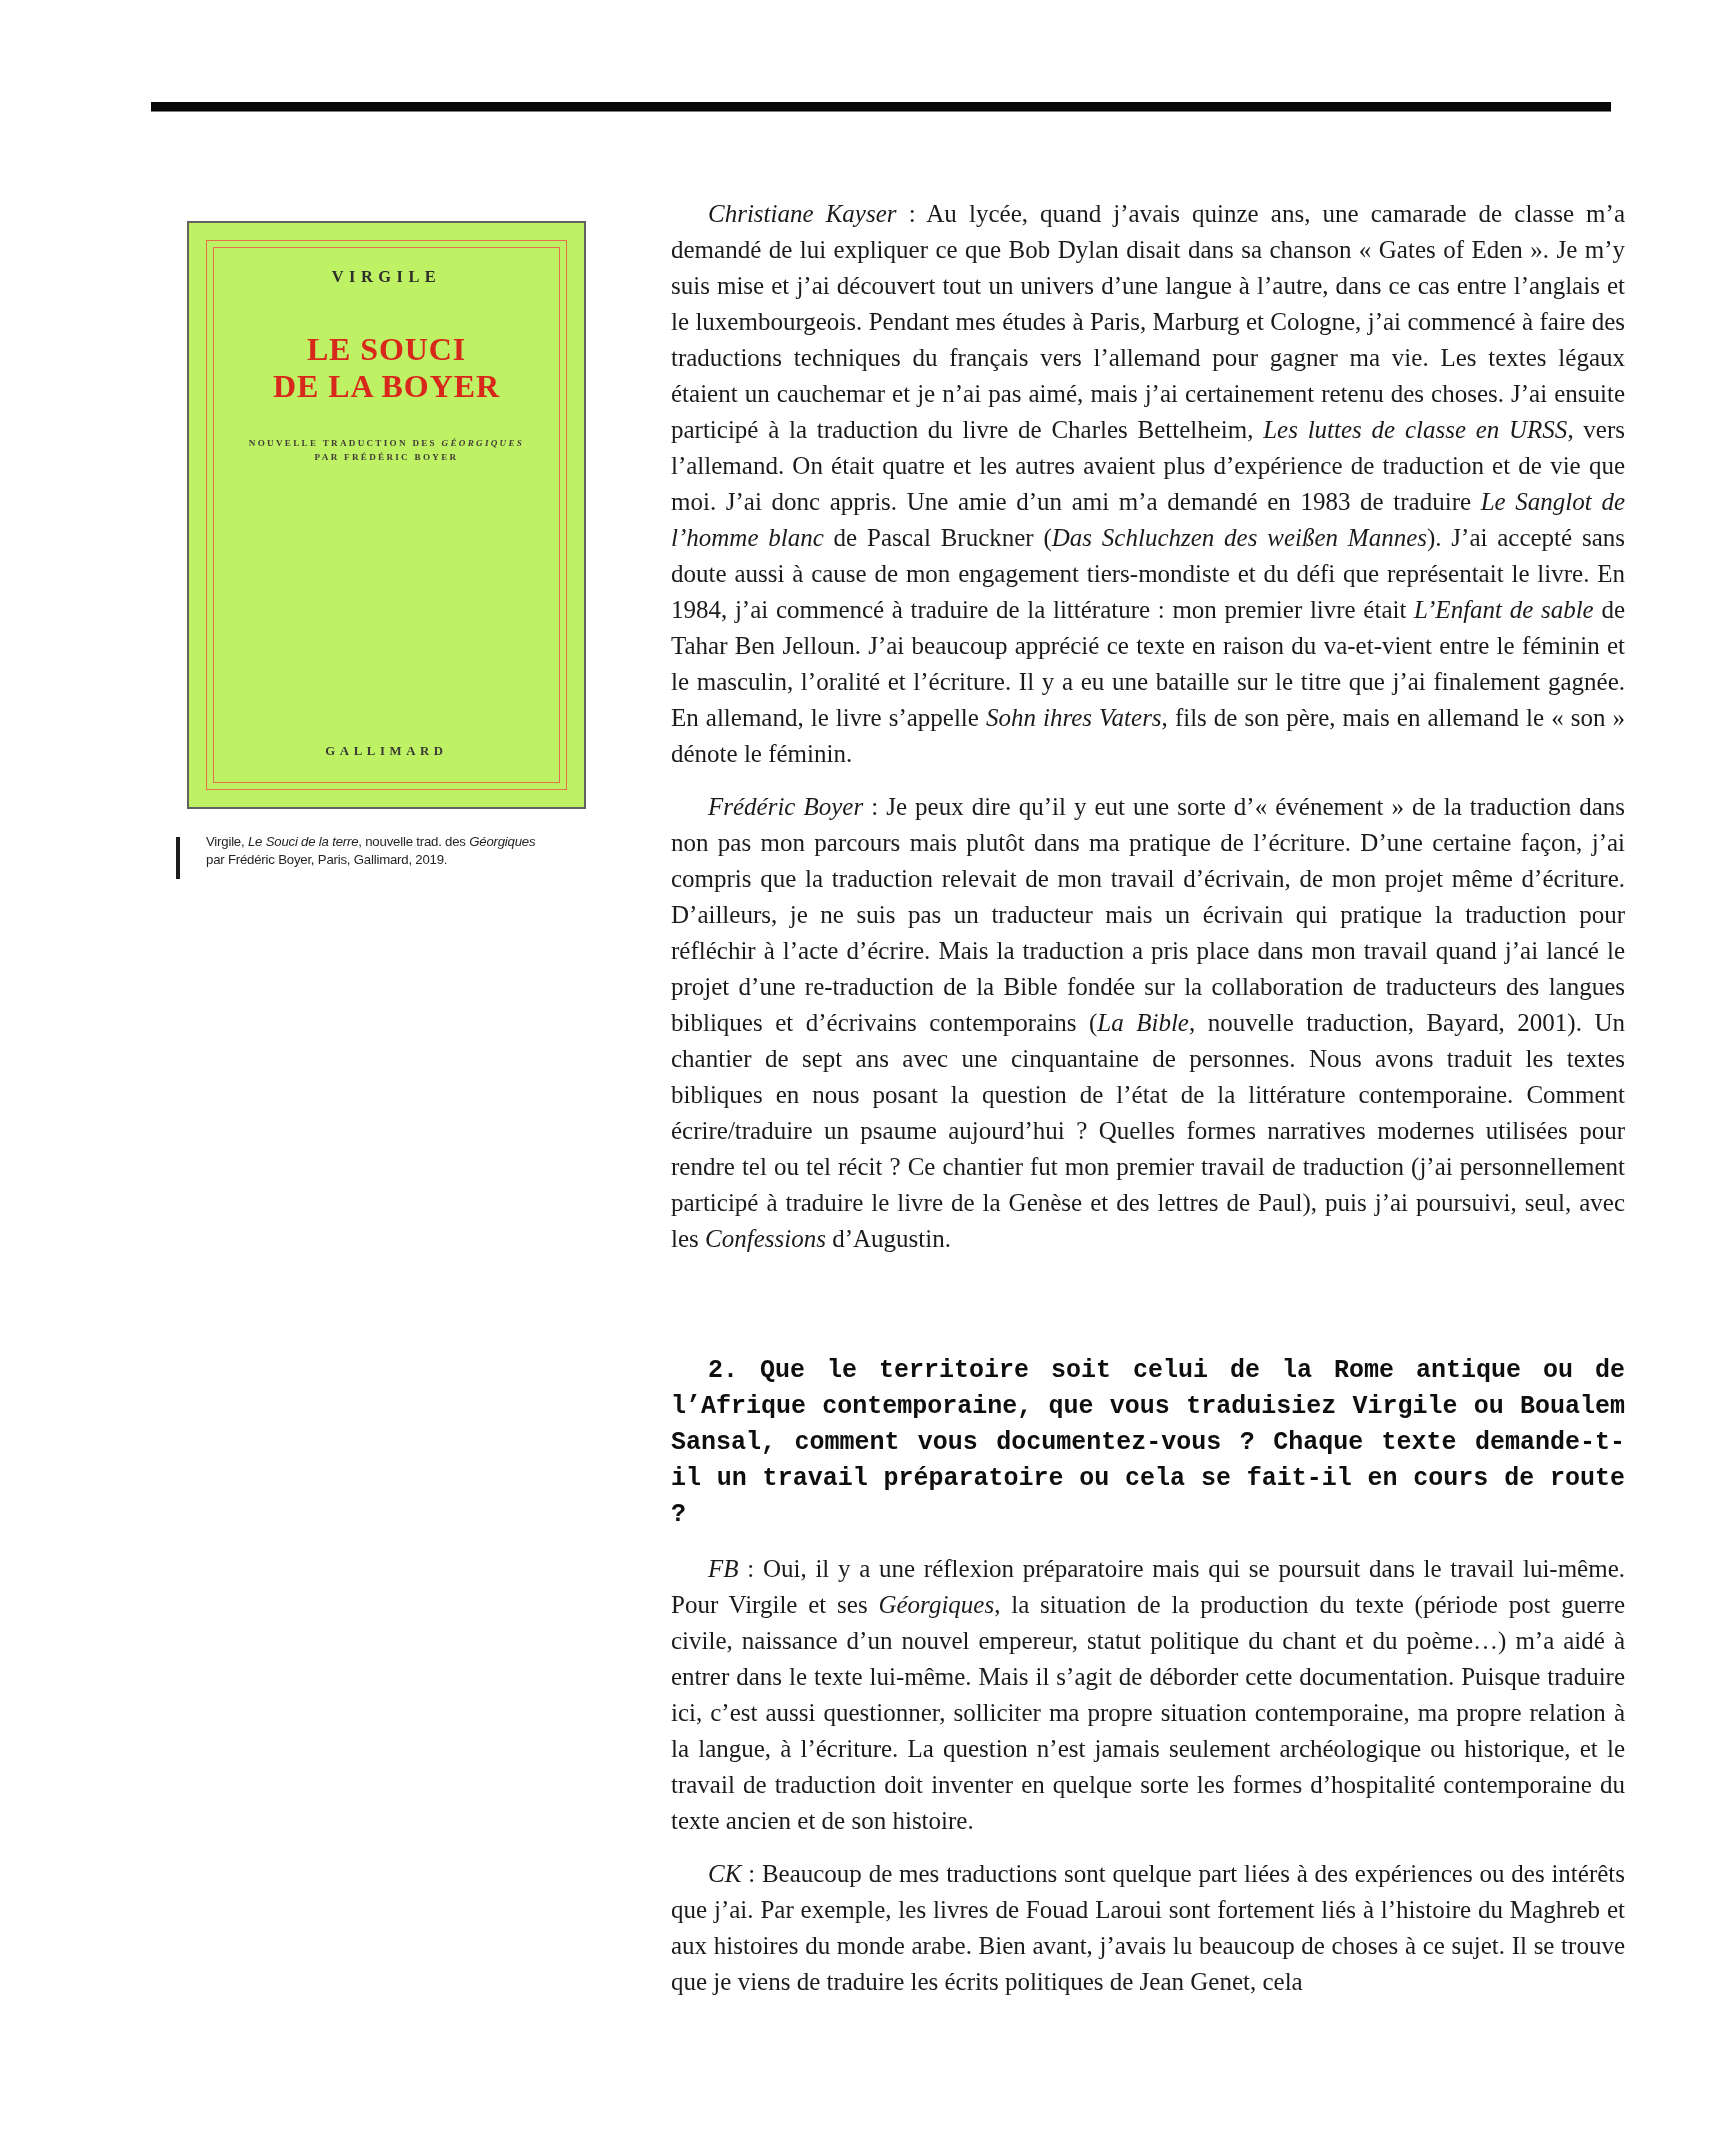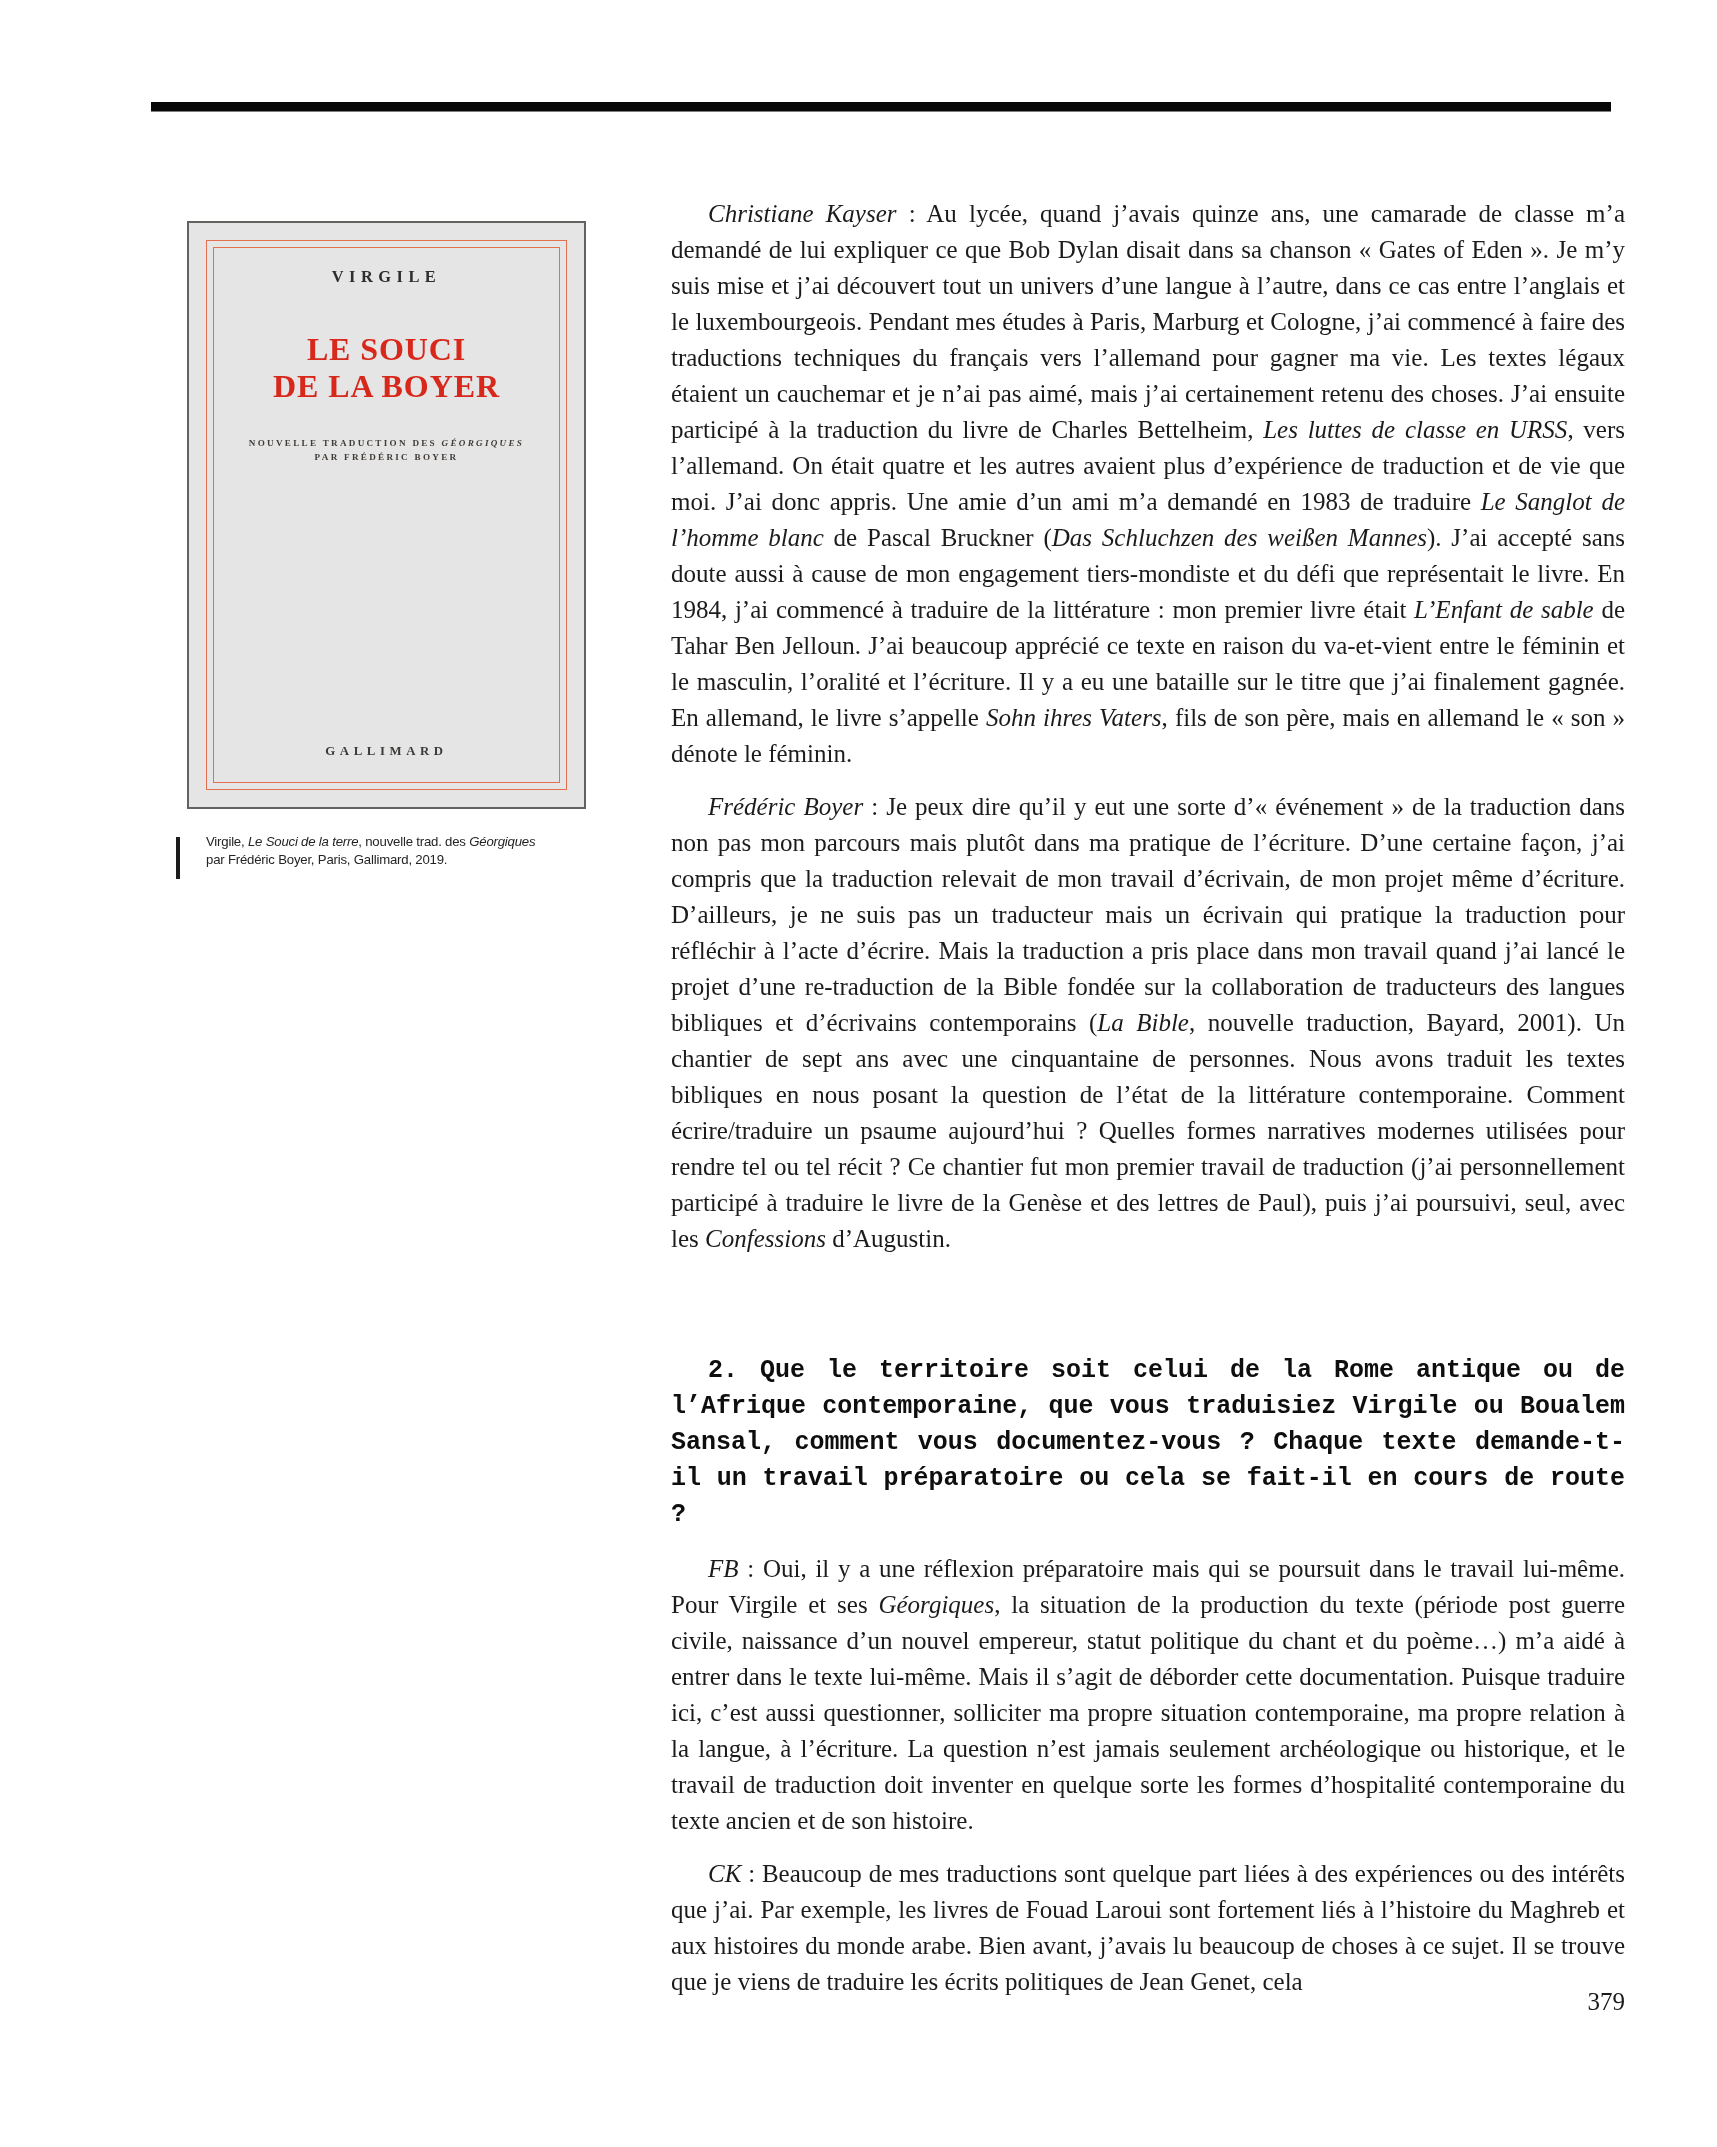--- a/index.html
+++ b/index.html
@@ -20,7 +20,7 @@
   .cover{
     position:absolute;left:187px;top:221px;width:399px;height:588px;
     box-sizing:border-box;
-    background:#e5e5e5;
+    background:#bef264;
     border:2.7px solid #62625e;
   }
   .cover .frame-outer{

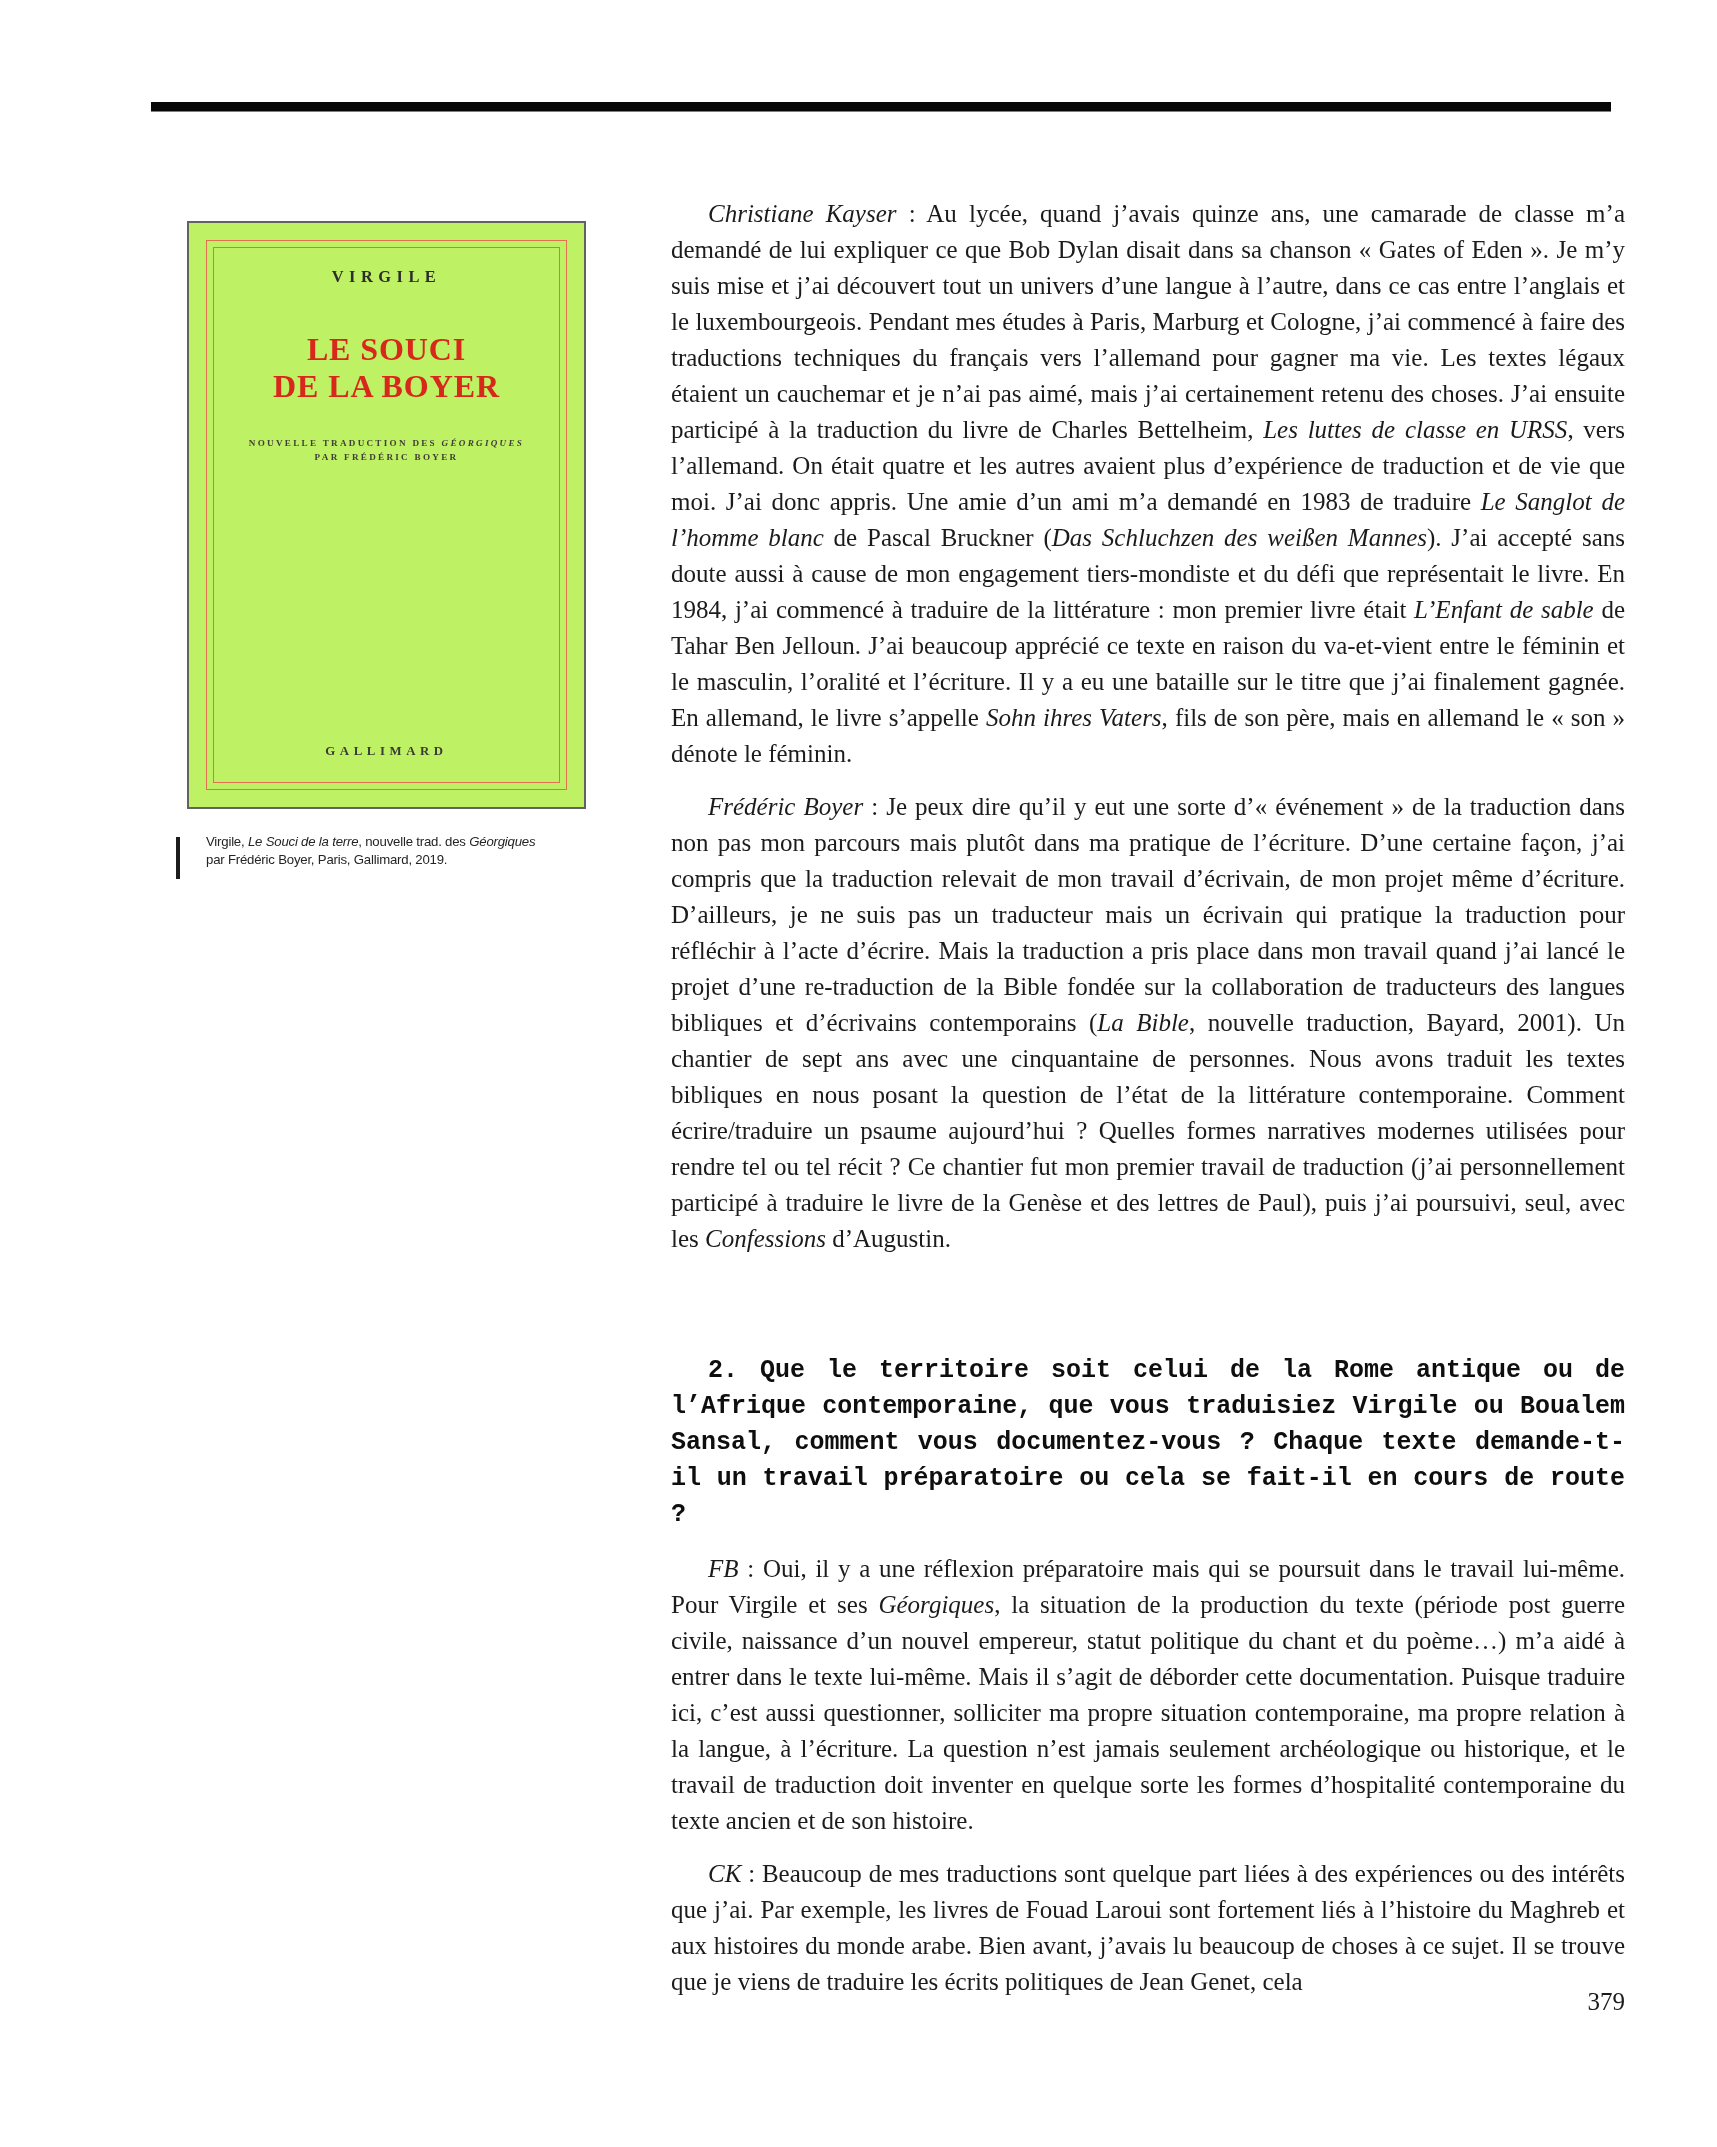--- a/index.html
+++ b/index.html
@@ -136,7 +136,6 @@
       </div>
   </div>
 
-  <div class="folio">379</div>
 
 </div>
 

